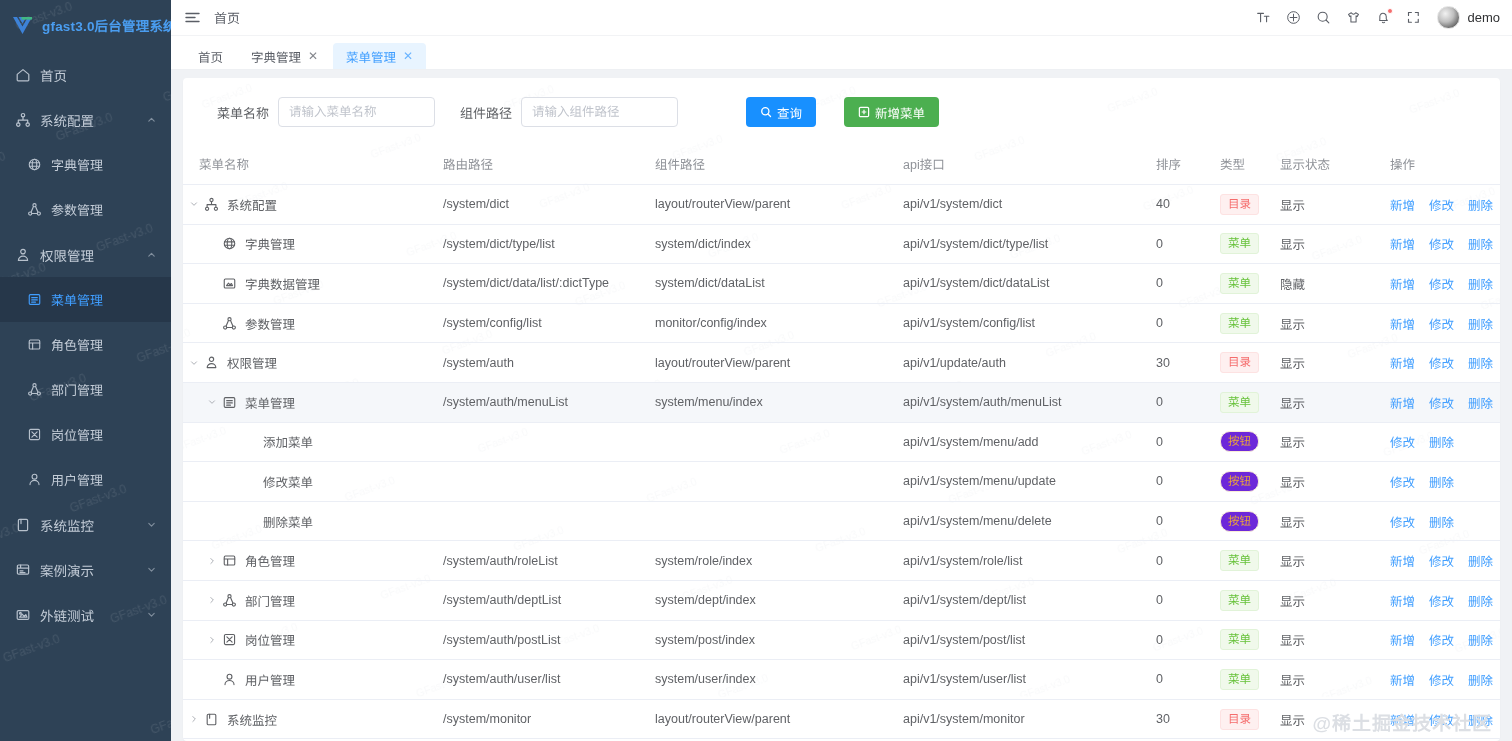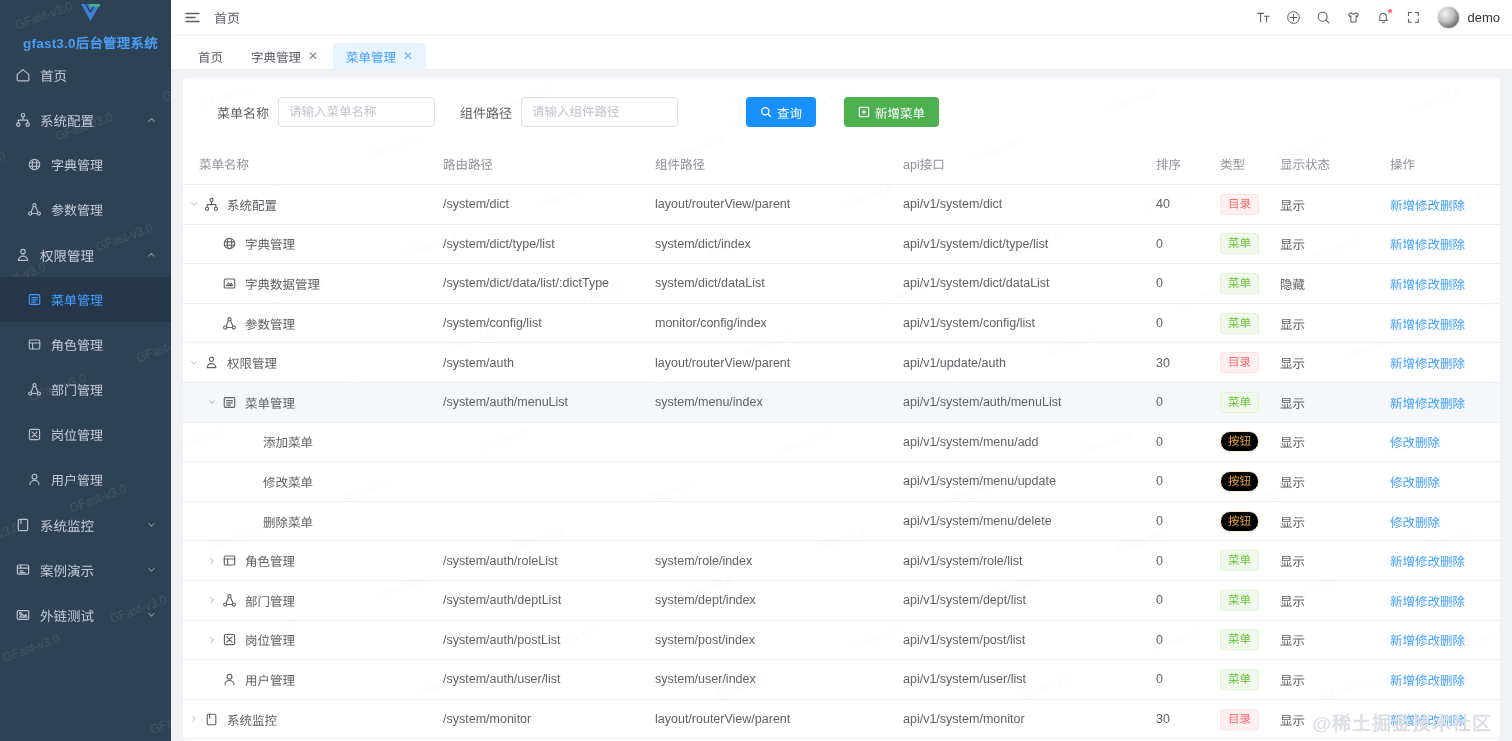--- a/index.html
+++ b/index.html
@@ -25,7 +25,7 @@
   }
   .logo-row {
     height: 50px; display: flex; align-items: center; gap: 7px;
-    padding-left: 10px; position: relative; z-index: 1; flex-direction: column;
+    padding-left: 10px; position: relative; z-index: 1;
   }
   .logo-mark { width: 25px; height: 25px; position: relative; flex: 0 0 25px; }
   .logo-title {

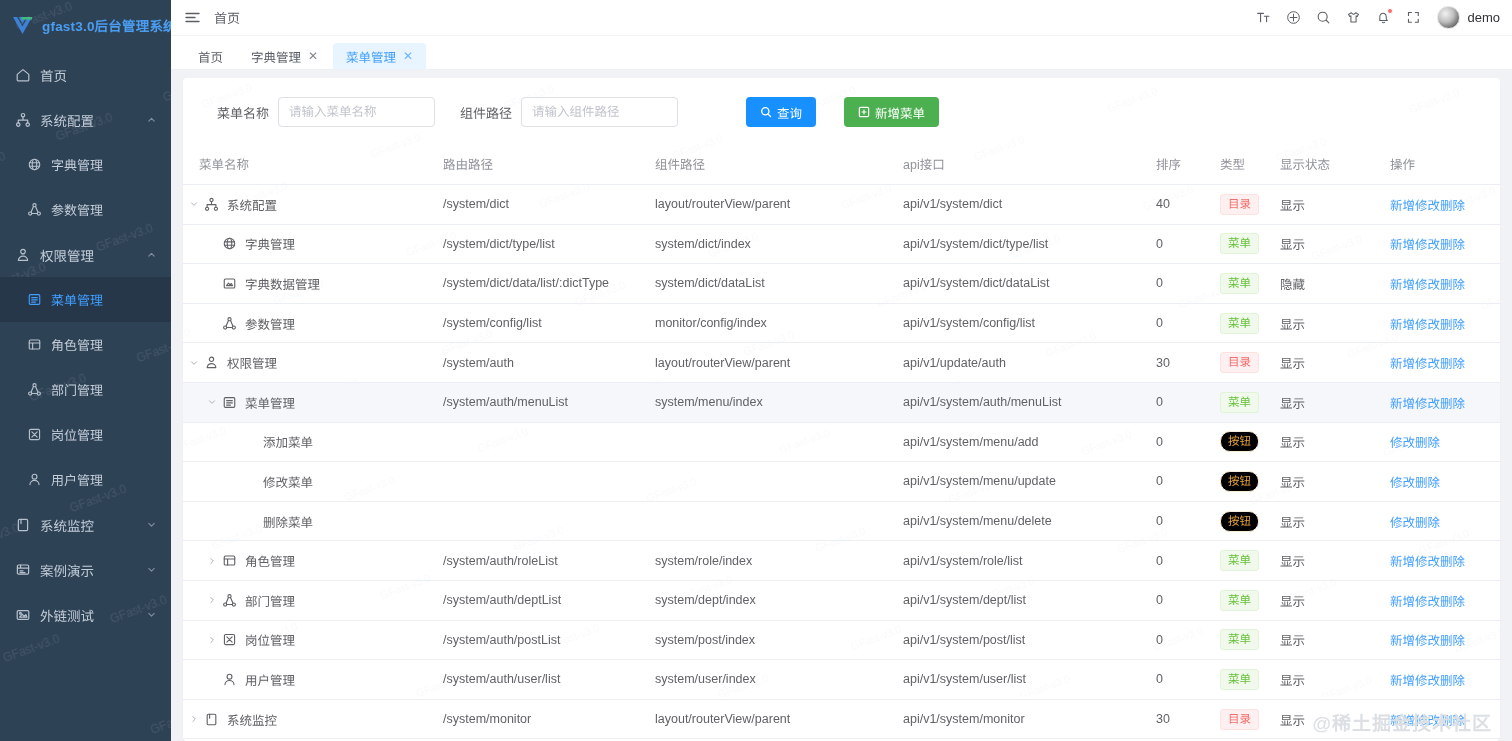--- a/index.html
+++ b/index.html
@@ -152,7 +152,7 @@
   .tag-menu { background: #f0f9eb; color: #67c23a; border-color: #e1f3d8; }
   .tag-btn  { background: #000000; color: #e6a23c; border-color: #faecd8; border-radius: 10px; }
 
-  .ops { display: flex; padding-right: 14px; }
+  .ops { display: flex; gap: 14px; padding-right: 14px; }
   .op-link { color: #409eff; cursor: pointer; font-size: 12.5px; white-space: nowrap; }
 
   .corner-wm {

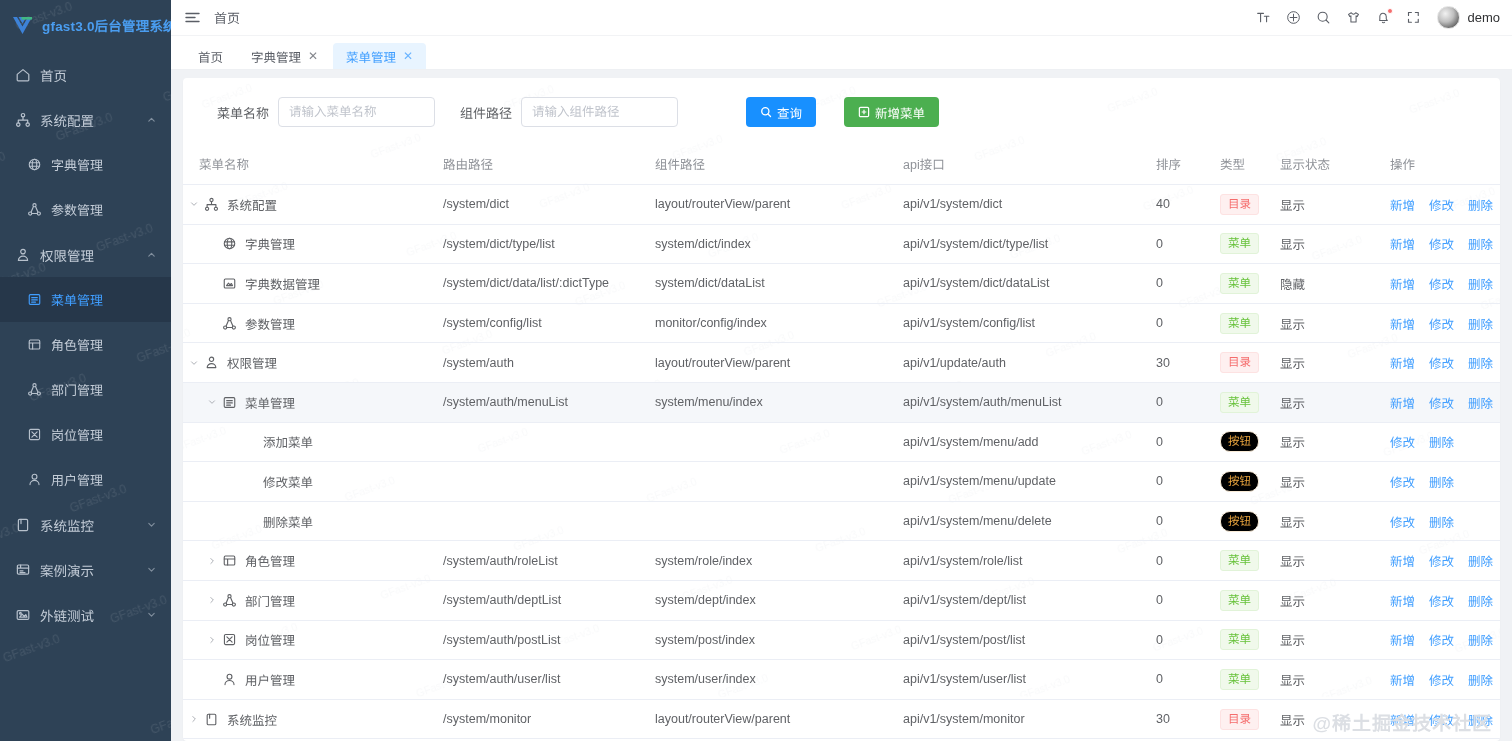--- a/index.html
+++ b/index.html
@@ -150,7 +150,7 @@
   }
   .tag-dir  { background: #fef0f0; color: #f56c6c; border-color: #fde2e2; }
   .tag-menu { background: #f0f9eb; color: #67c23a; border-color: #e1f3d8; }
-  .tag-btn  { background: #000000; color: #e6a23c; border-color: #faecd8; border-radius: 10px; }
+  .tag-btn  { background: #6d28d9; color: #e6a23c; border-color: #faecd8; border-radius: 10px; }
 
   .ops { display: flex; gap: 14px; padding-right: 14px; }
   .op-link { color: #409eff; cursor: pointer; font-size: 12.5px; white-space: nowrap; }

